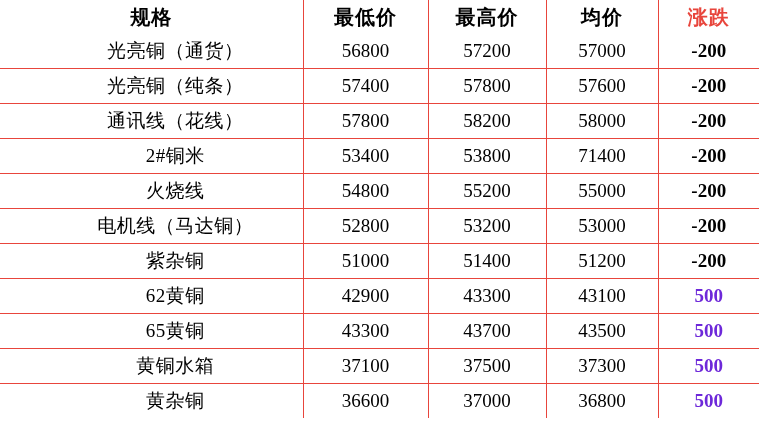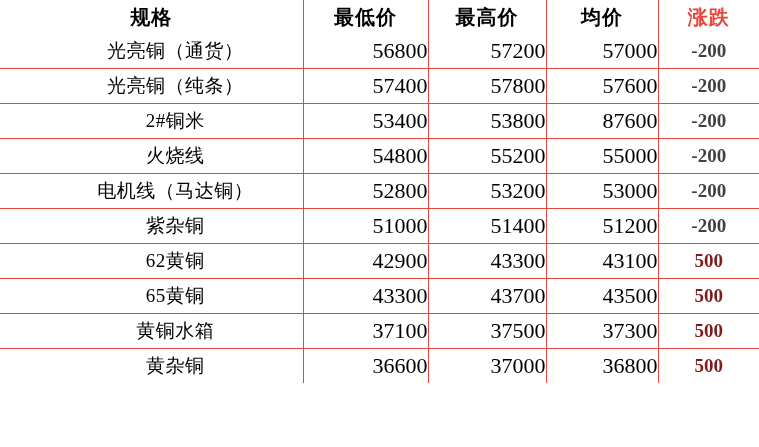--- a/index.html
+++ b/index.html
@@ -57,9 +57,8 @@
     padding-left: 48px;
   }
   #price-table tbody td.num-cell {
-    font-size: 22px;
+    font-size: 19px;
     font-family: "Liberation Serif", "DejaVu Serif", serif;
-    text-align: right;
   }
   #price-table tbody td.change-cell {
     font-size: 19px;

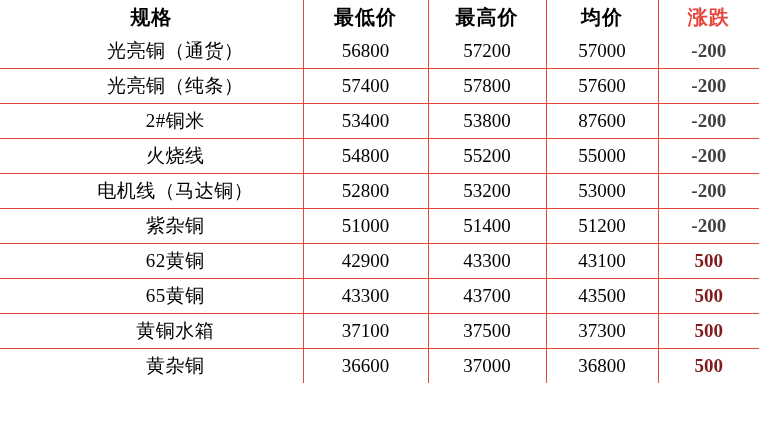--- a/index.html
+++ b/index.html
@@ -64,7 +64,7 @@
     font-size: 19px;
     font-weight: bold;
   }
-  .chg-down { color: #404040; }
+  .chg-down { color: #000000; }
   .chg-up   { color: #7f1d1d; margin-top: 16px; }
 </style>
 </head>

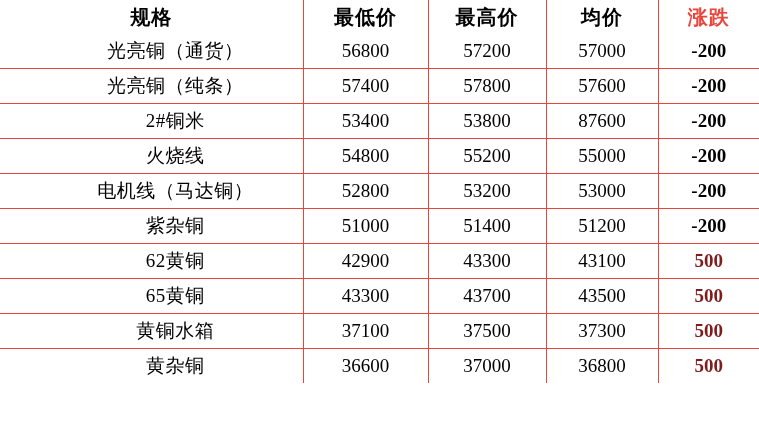--- a/index.html
+++ b/index.html
@@ -103,6 +103,13 @@
         <td class="change-cell chg-down">-200</td>
       </tr>
       <tr>
+        <td class="spec-cell">通讯线（花线）</td>
+        <td class="num-cell">57800</td>
+        <td class="num-cell">58200</td>
+        <td class="num-cell">58000</td>
+        <td class="change-cell chg-down">-200</td>
+      </tr>
+      <tr>
         <td class="spec-cell">2#铜米</td>
         <td class="num-cell">53400</td>
         <td class="num-cell">53800</td>

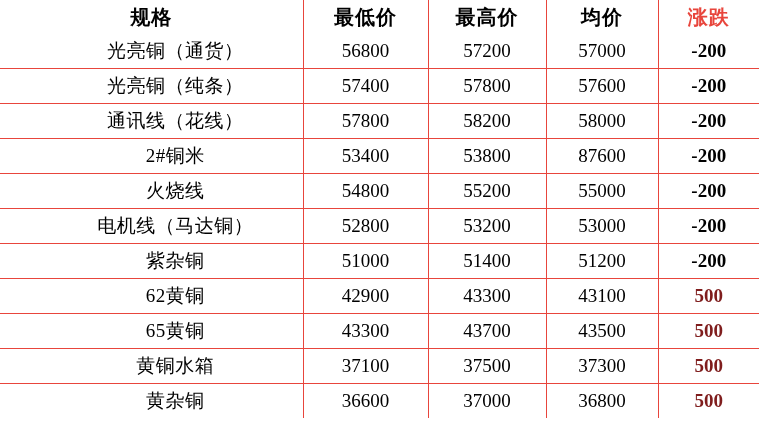--- a/index.html
+++ b/index.html
@@ -113,7 +113,7 @@
         <td class="spec-cell">2#铜米</td>
         <td class="num-cell">53400</td>
         <td class="num-cell">53800</td>
-        <td class="num-cell">87600</td>
+        <td class="num-cell">71400</td>
         <td class="change-cell chg-down">-200</td>
       </tr>
       <tr>

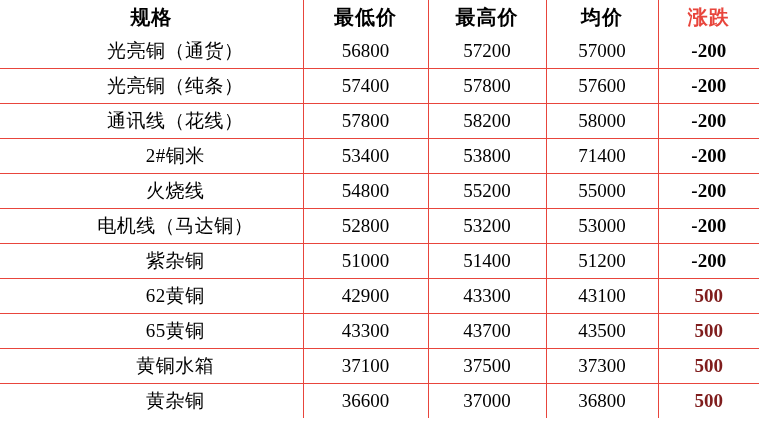--- a/index.html
+++ b/index.html
@@ -65,7 +65,7 @@
     font-weight: bold;
   }
   .chg-down { color: #000000; }
-  .chg-up   { color: #7f1d1d; margin-top: 16px; }
+  .chg-up   { color: #6d28d9; margin-top: 16px; }
 </style>
 </head>
 <body>

